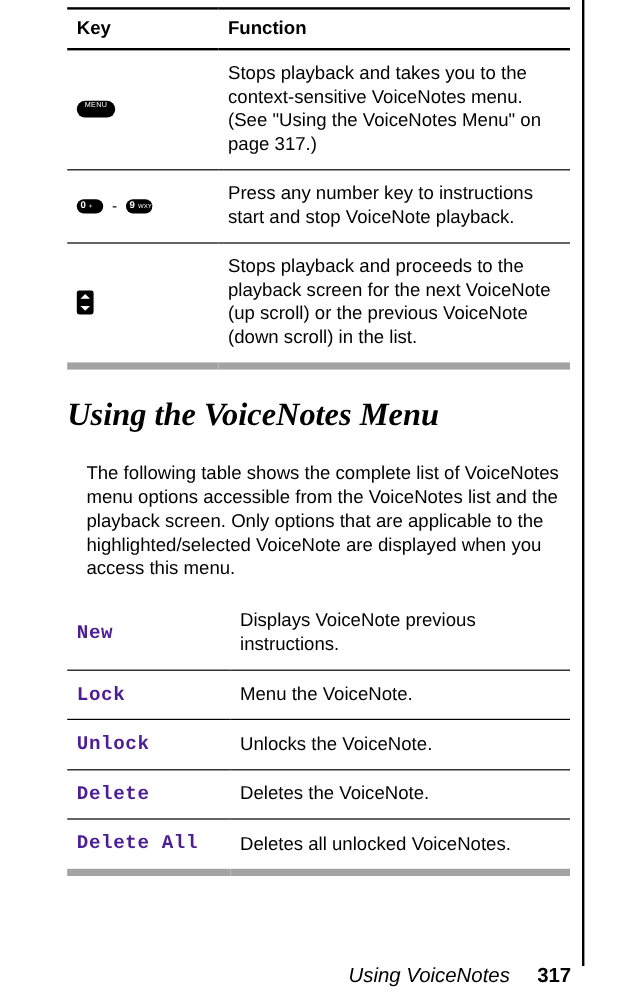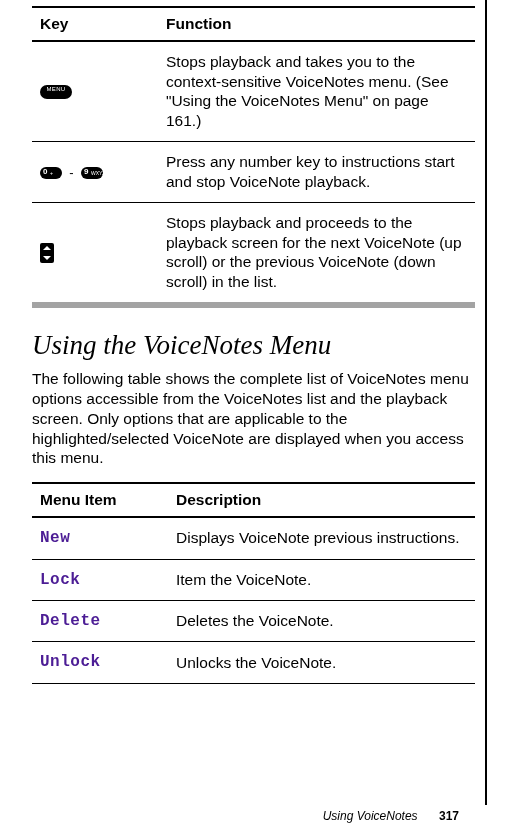--- a/index.html
+++ b/index.html
@@ -13,7 +13,7 @@
     box-sizing:border-box;
   }
   .page{
-    padding:6px 52px 0 32px;
+    padding:6px 52px 0 56px;
   }
   .cut-right{
     position:absolute;

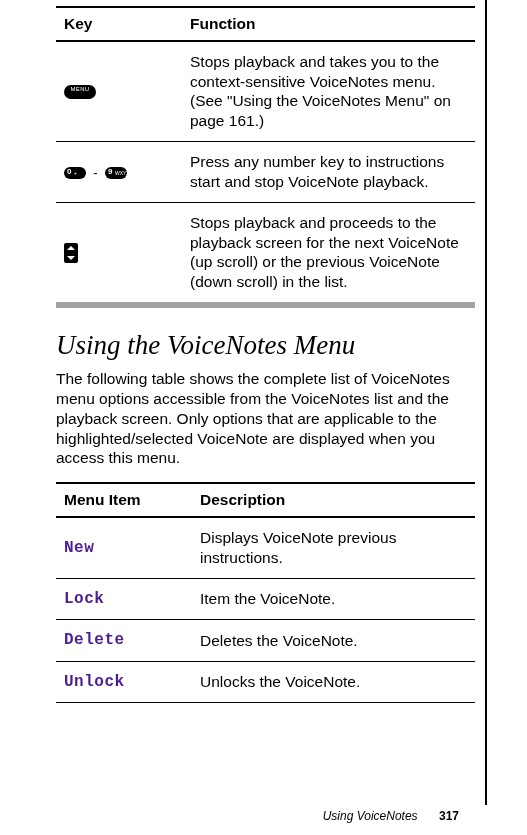--- a/index.html
+++ b/index.html
@@ -127,7 +127,7 @@
       <td class="keycol">
         <span class="pill menu"></span>
       </td>
-      <td>Stops playback and takes you to the context-sensitive VoiceNotes menu. (See "Using the VoiceNotes Menu" on page 161.)</td>
+      <td>Stops playback and takes you to the context-sensitive VoiceNotes menu. (See "Using the VoiceNotes Menu" on page 317.)</td>
     </tr>
     <tr>
       <td class="keycol">

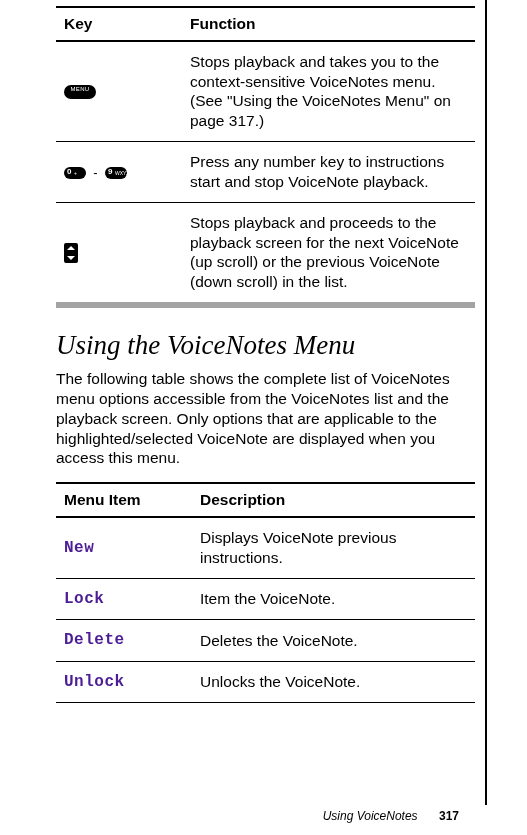--- a/index.html
+++ b/index.html
@@ -54,10 +54,10 @@
     font-size:16px;
   }
   h1.section{
-    margin:22px 0 8px 0;
+    margin:22px 0 24px 0;
     font-family:Georgia,"Times New Roman",serif;
     font-style:italic;
-    font-weight:normal;
+    font-weight:bold;
     font-size:27px;
   }
   p.body{

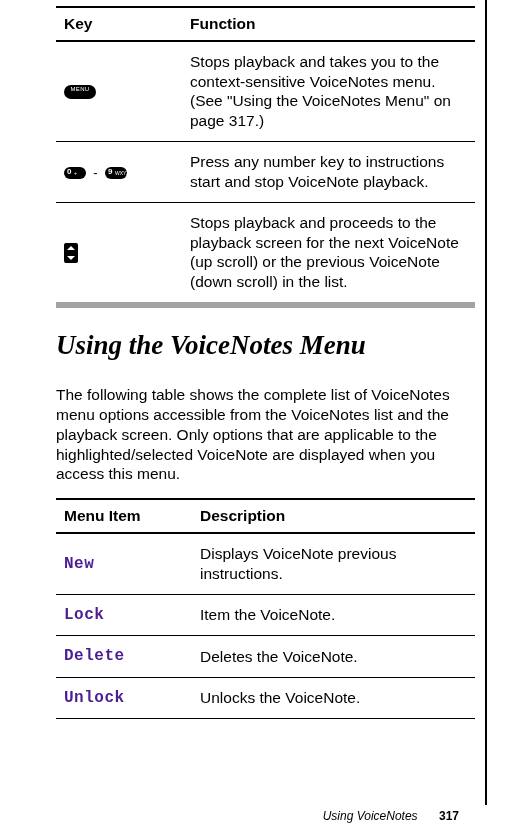--- a/index.html
+++ b/index.html
@@ -63,7 +63,7 @@
   p.body{
     font-size:15.5px;
     line-height:1.28;
-    margin:0 0 14px 0;
+    margin:0 0 14px 16px;
   }
   
   .pill{

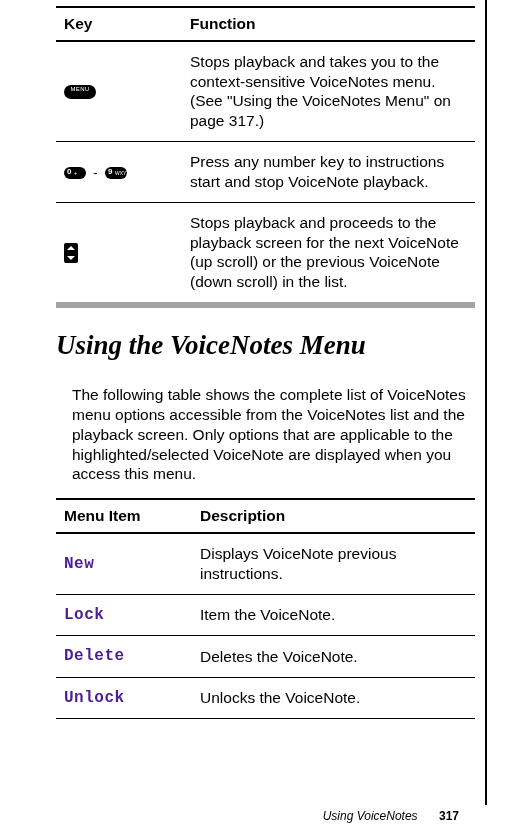--- a/index.html
+++ b/index.html
@@ -159,10 +159,6 @@
 
   <table class="tbl">
     <tbody>
-        <tr>
-      <th class="menucol">Menu Item</th>
-      <th>Description</th>
-    </tr>
     <tr>
       <td class="menucol greycell">New</td>
       <td>Displays VoiceNote previous instructions.</td>

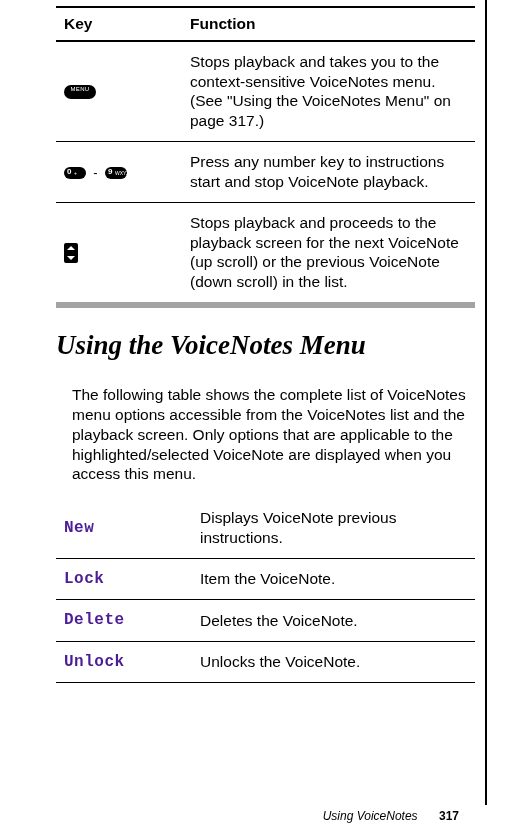--- a/index.html
+++ b/index.html
@@ -165,7 +165,7 @@
     </tr>
     <tr>
       <td class="menucol greycell">Lock</td>
-      <td>Item the VoiceNote.</td>
+      <td>Menu the VoiceNote.</td>
     </tr>
     <tr>
       <td class="menucol greycell">Delete</td>

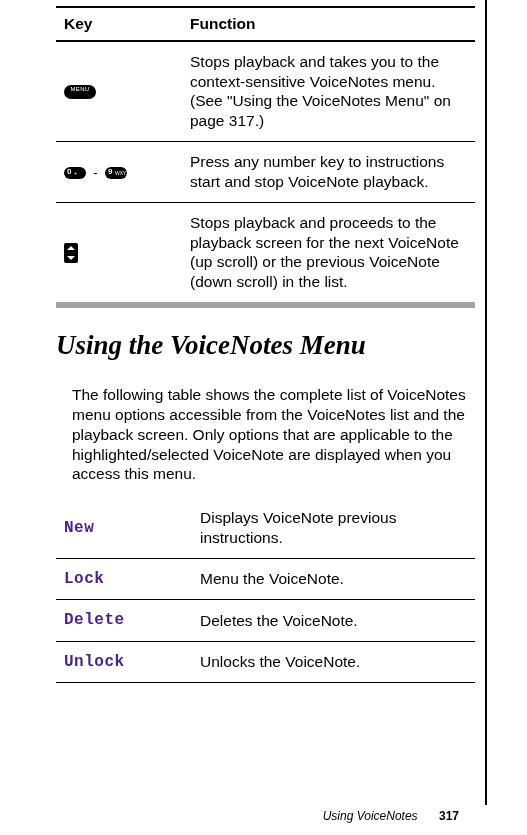--- a/index.html
+++ b/index.html
@@ -168,12 +168,12 @@
       <td>Menu the VoiceNote.</td>
     </tr>
     <tr>
+      <td class="menucol greycell">Unlock</td>
+      <td>Unlocks the VoiceNote.</td>
+    </tr>
+    <tr>
       <td class="menucol greycell">Delete</td>
       <td>Deletes the VoiceNote.</td>
-    </tr>
-    <tr>
-      <td class="menucol greycell">Unlock</td>
-      <td>Unlocks the VoiceNote.</td>
     </tr>
   </tbody>
     </table>

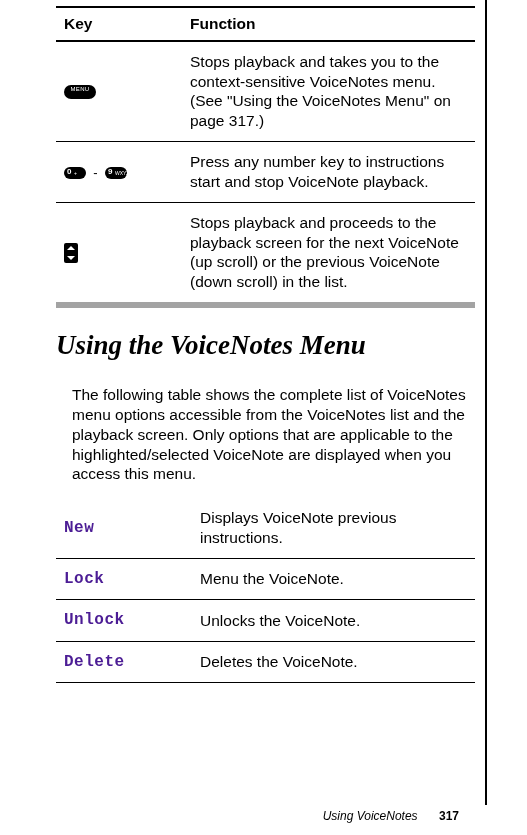--- a/index.html
+++ b/index.html
@@ -175,6 +175,10 @@
       <td class="menucol greycell">Delete</td>
       <td>Deletes the VoiceNote.</td>
     </tr>
+    <tr class="lastrow">
+      <td class="menucol greycell">Delete All</td>
+      <td>Deletes all unlocked VoiceNotes.</td>
+    </tr>
   </tbody>
     </table>
 

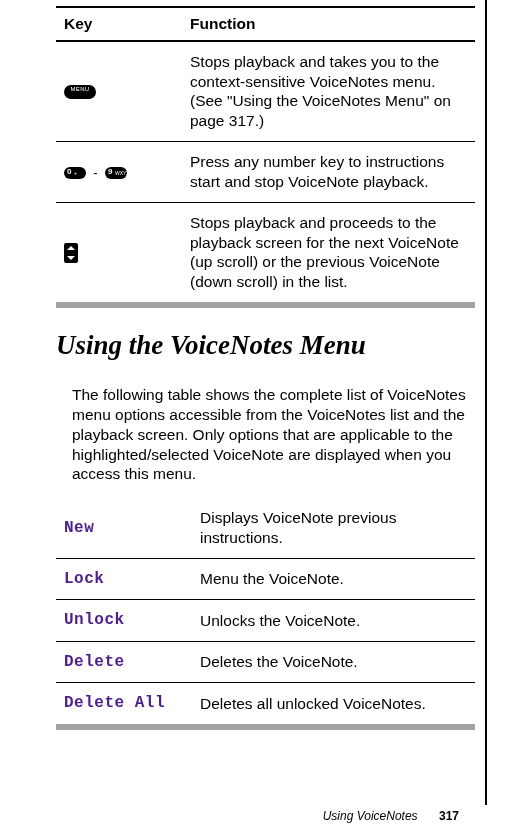--- a/index.html
+++ b/index.html
@@ -104,8 +104,8 @@
   .footer{
     position:absolute;
     bottom:12px;
-    right:68px;
-    font-size:12px;
+    right:51px;
+    font-size:17px;
   }
   .footer .ft{font-style:italic;}
   .footer .pn{font-weight:bold;margin-left:18px;}

